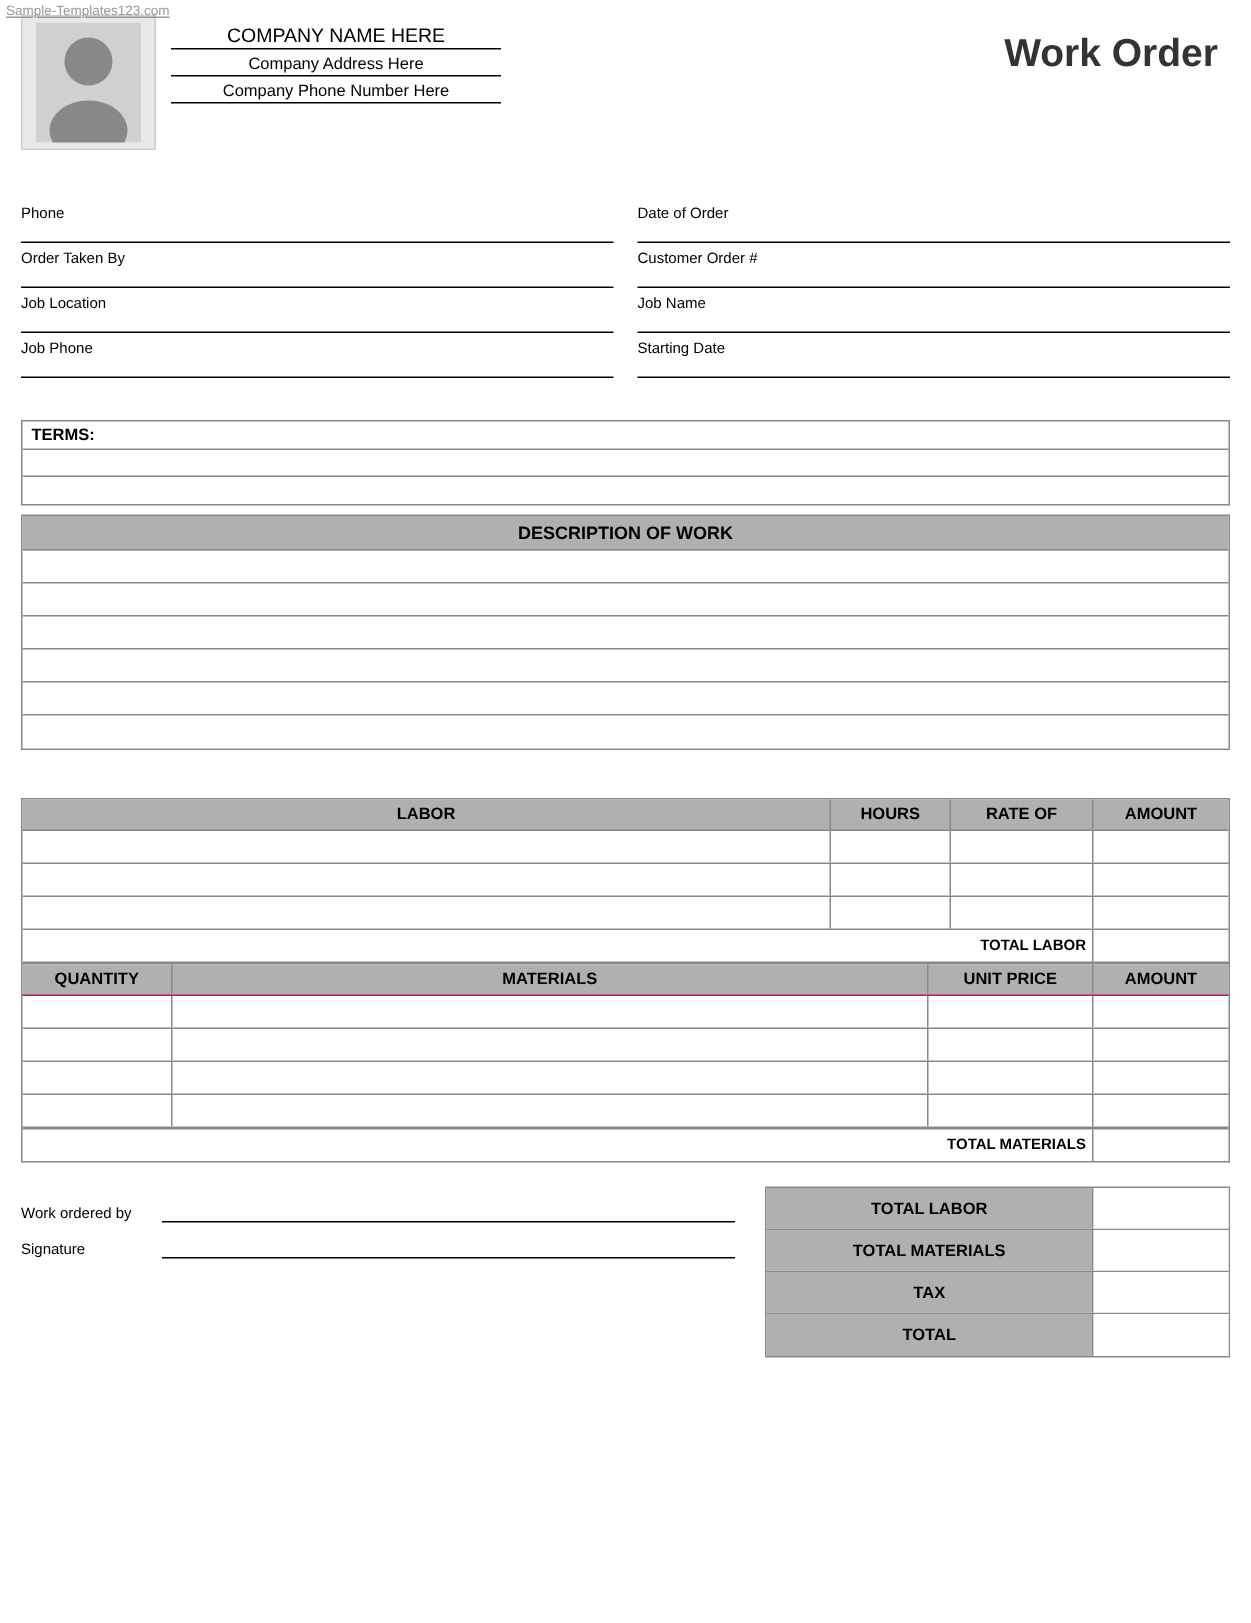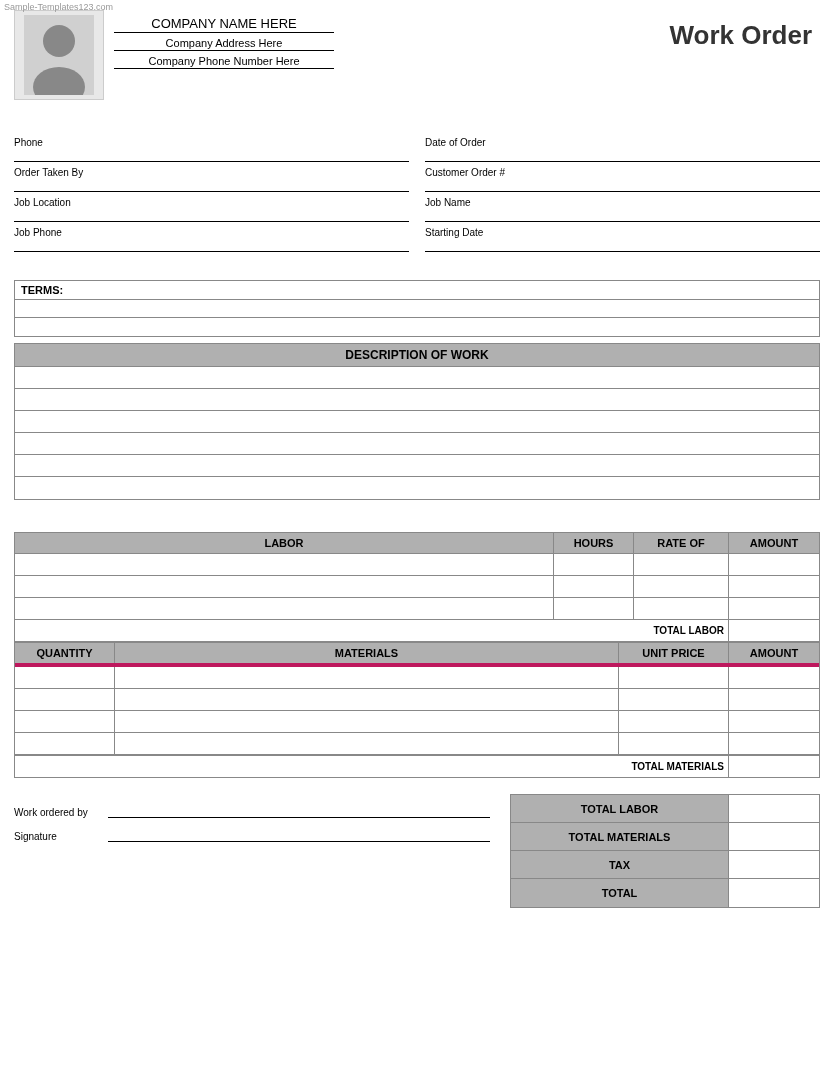--- a/index.html
+++ b/index.html
@@ -18,6 +18,7 @@
       position: absolute;
       top: 2px;
       left: 4px;
+      text-decoration: underline;
     }
     .page {
       width: 834px;

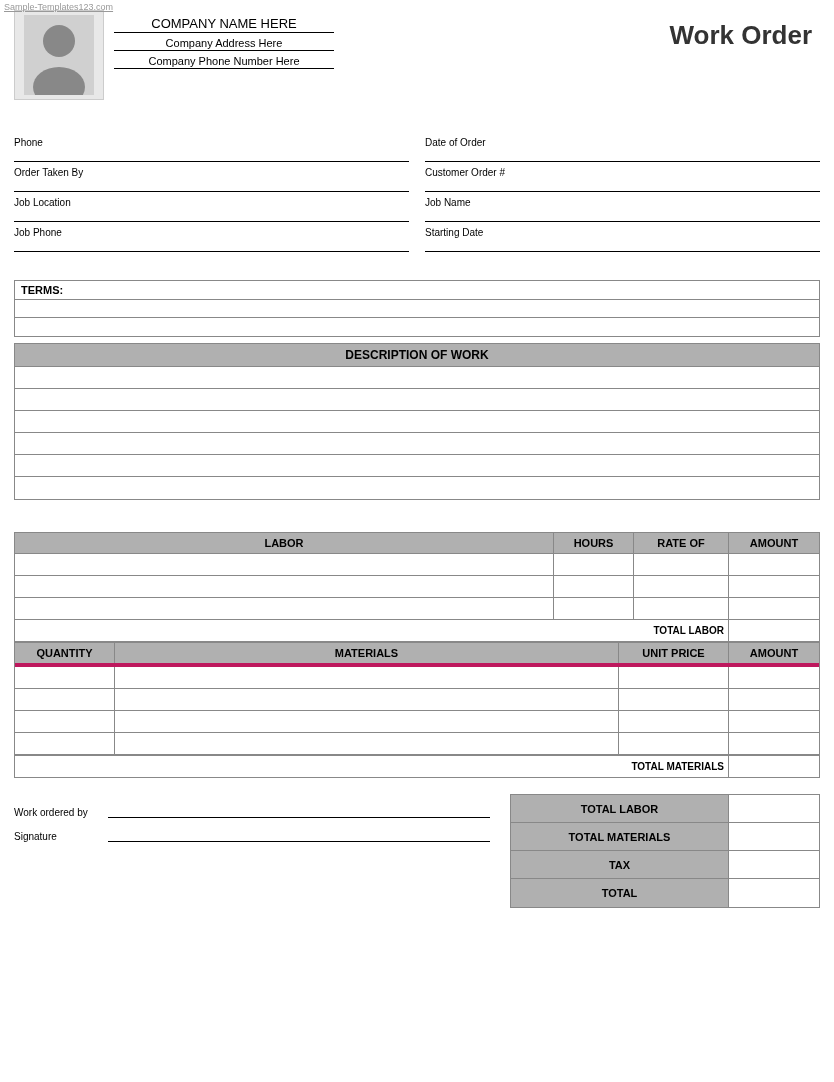--- a/index.html
+++ b/index.html
@@ -238,7 +238,7 @@
     .materials-header-row {
       display: flex;
       background: #b0b0b0;
-      border-bottom: 4px solid #be185d;
+      border-bottom: 1px solid #be185d;
       align-items: center;
     }
     .mat-col-qty {

